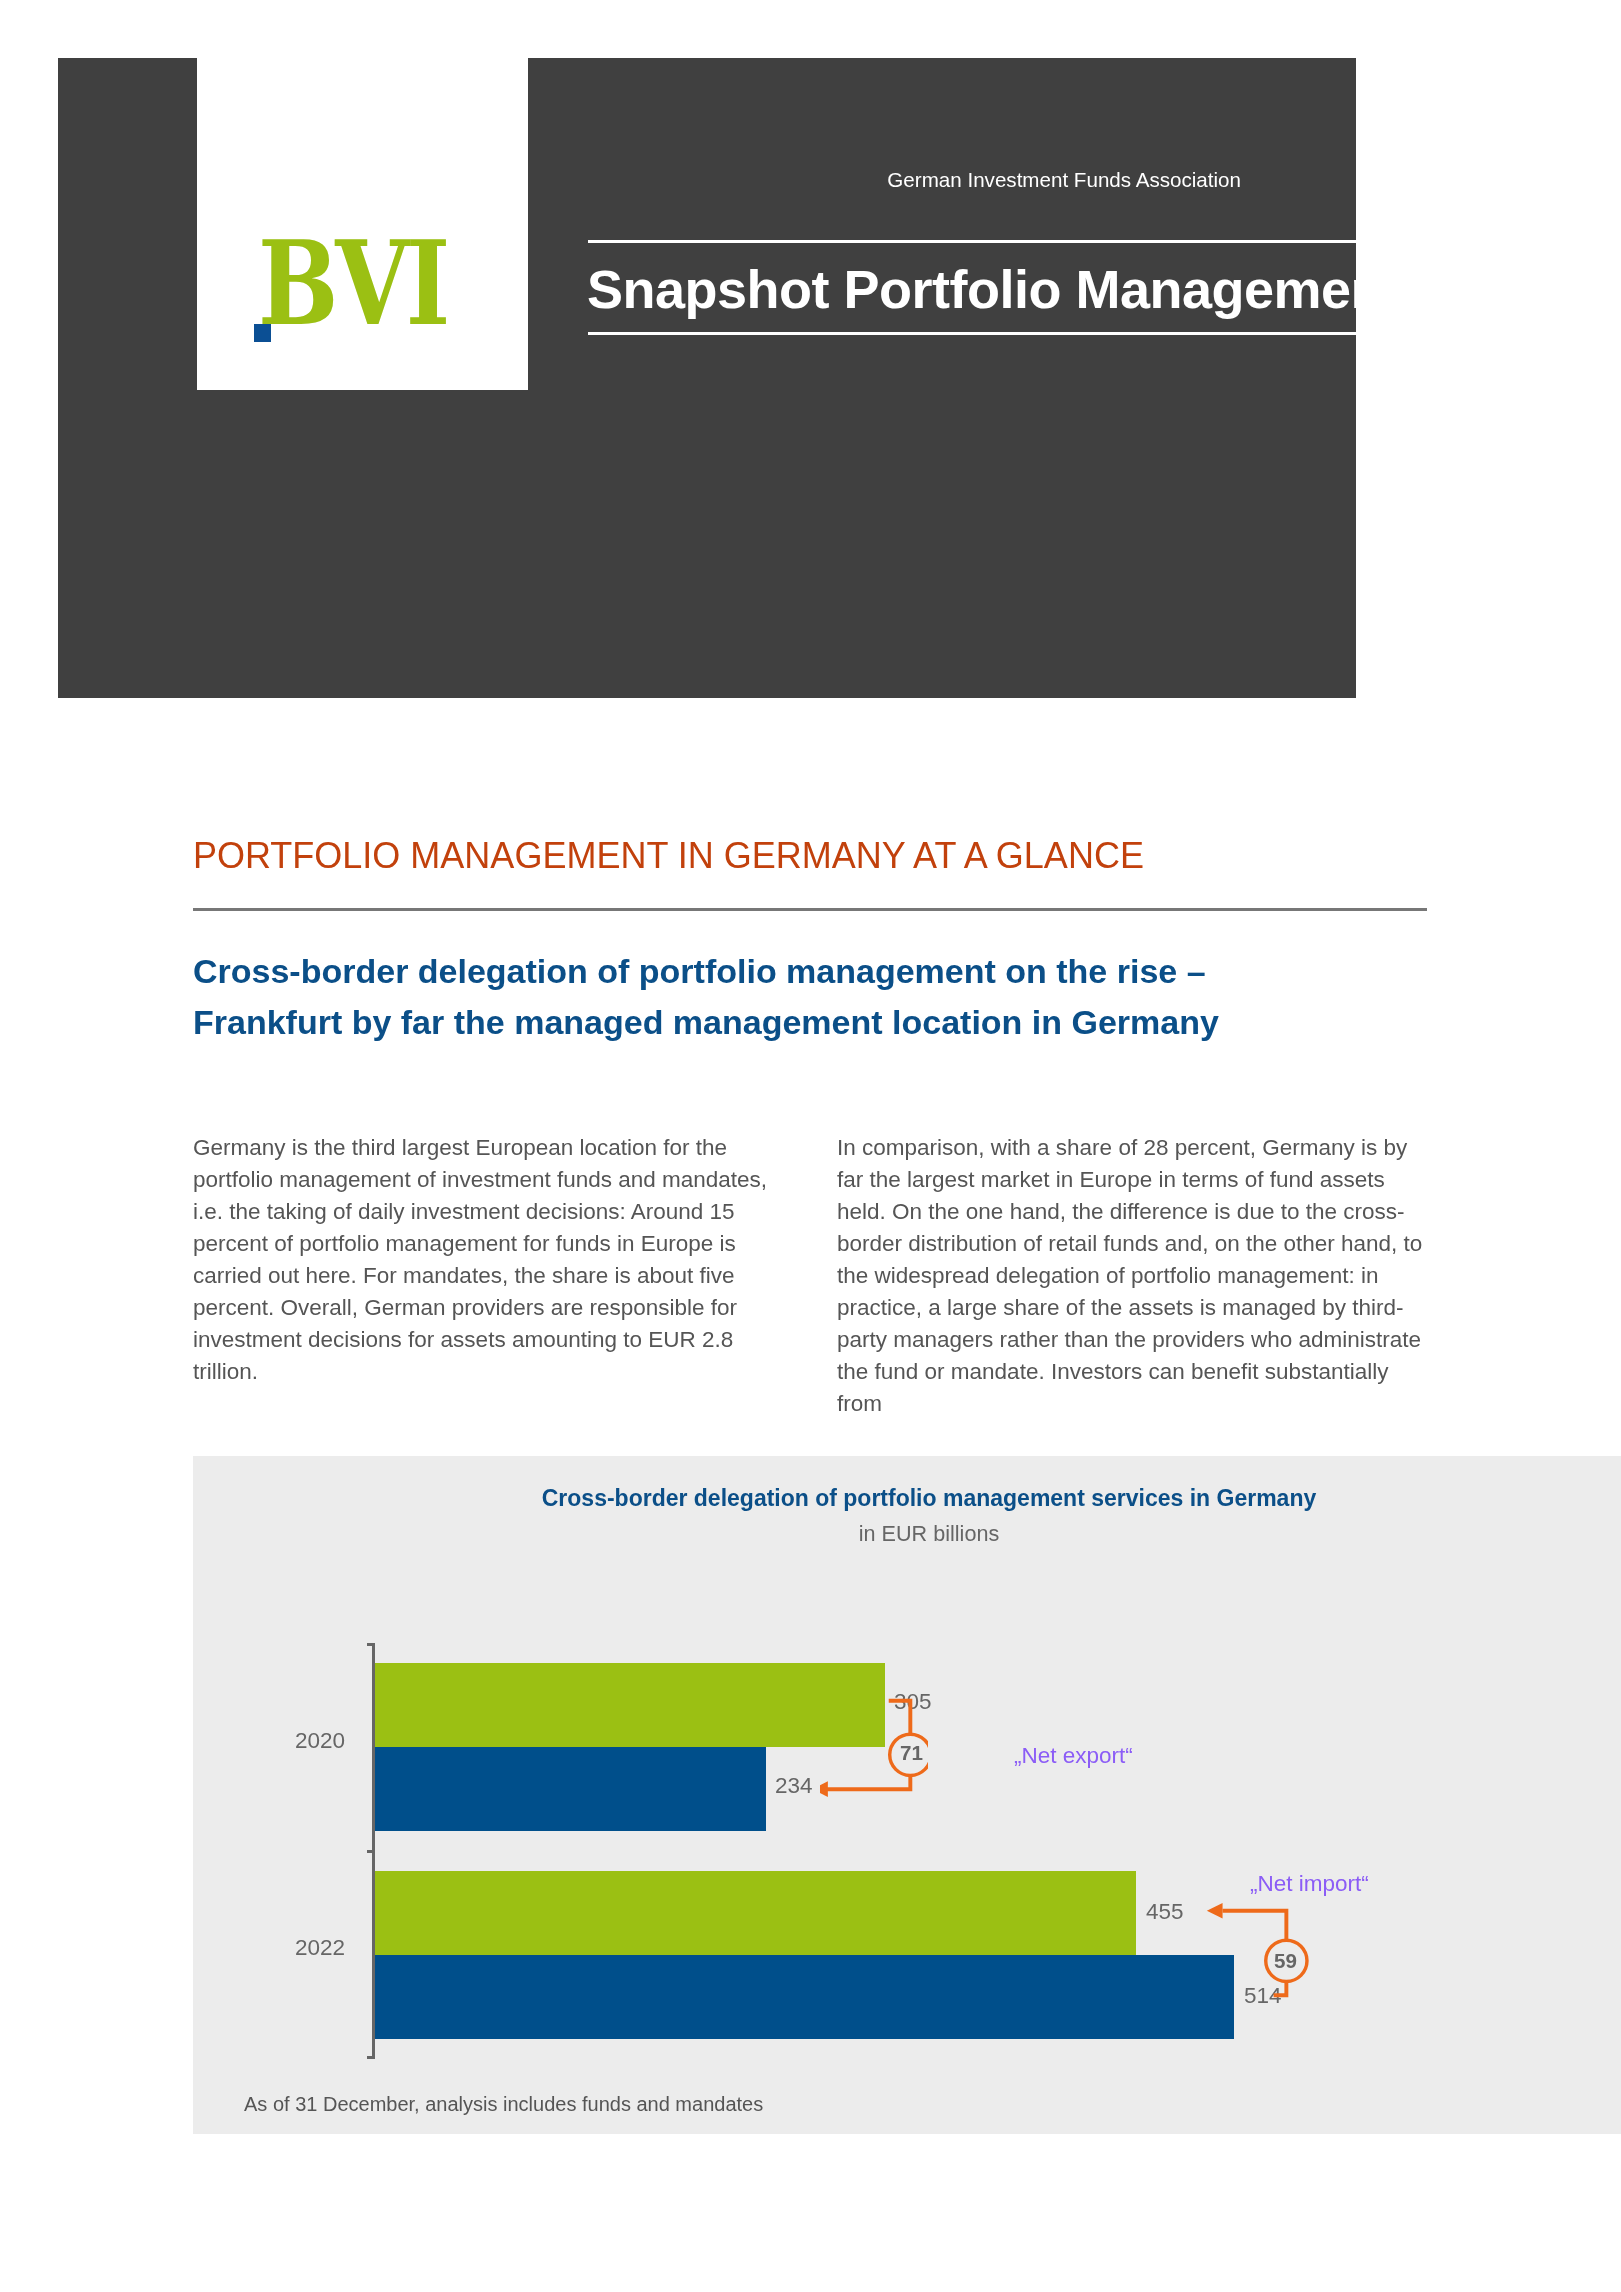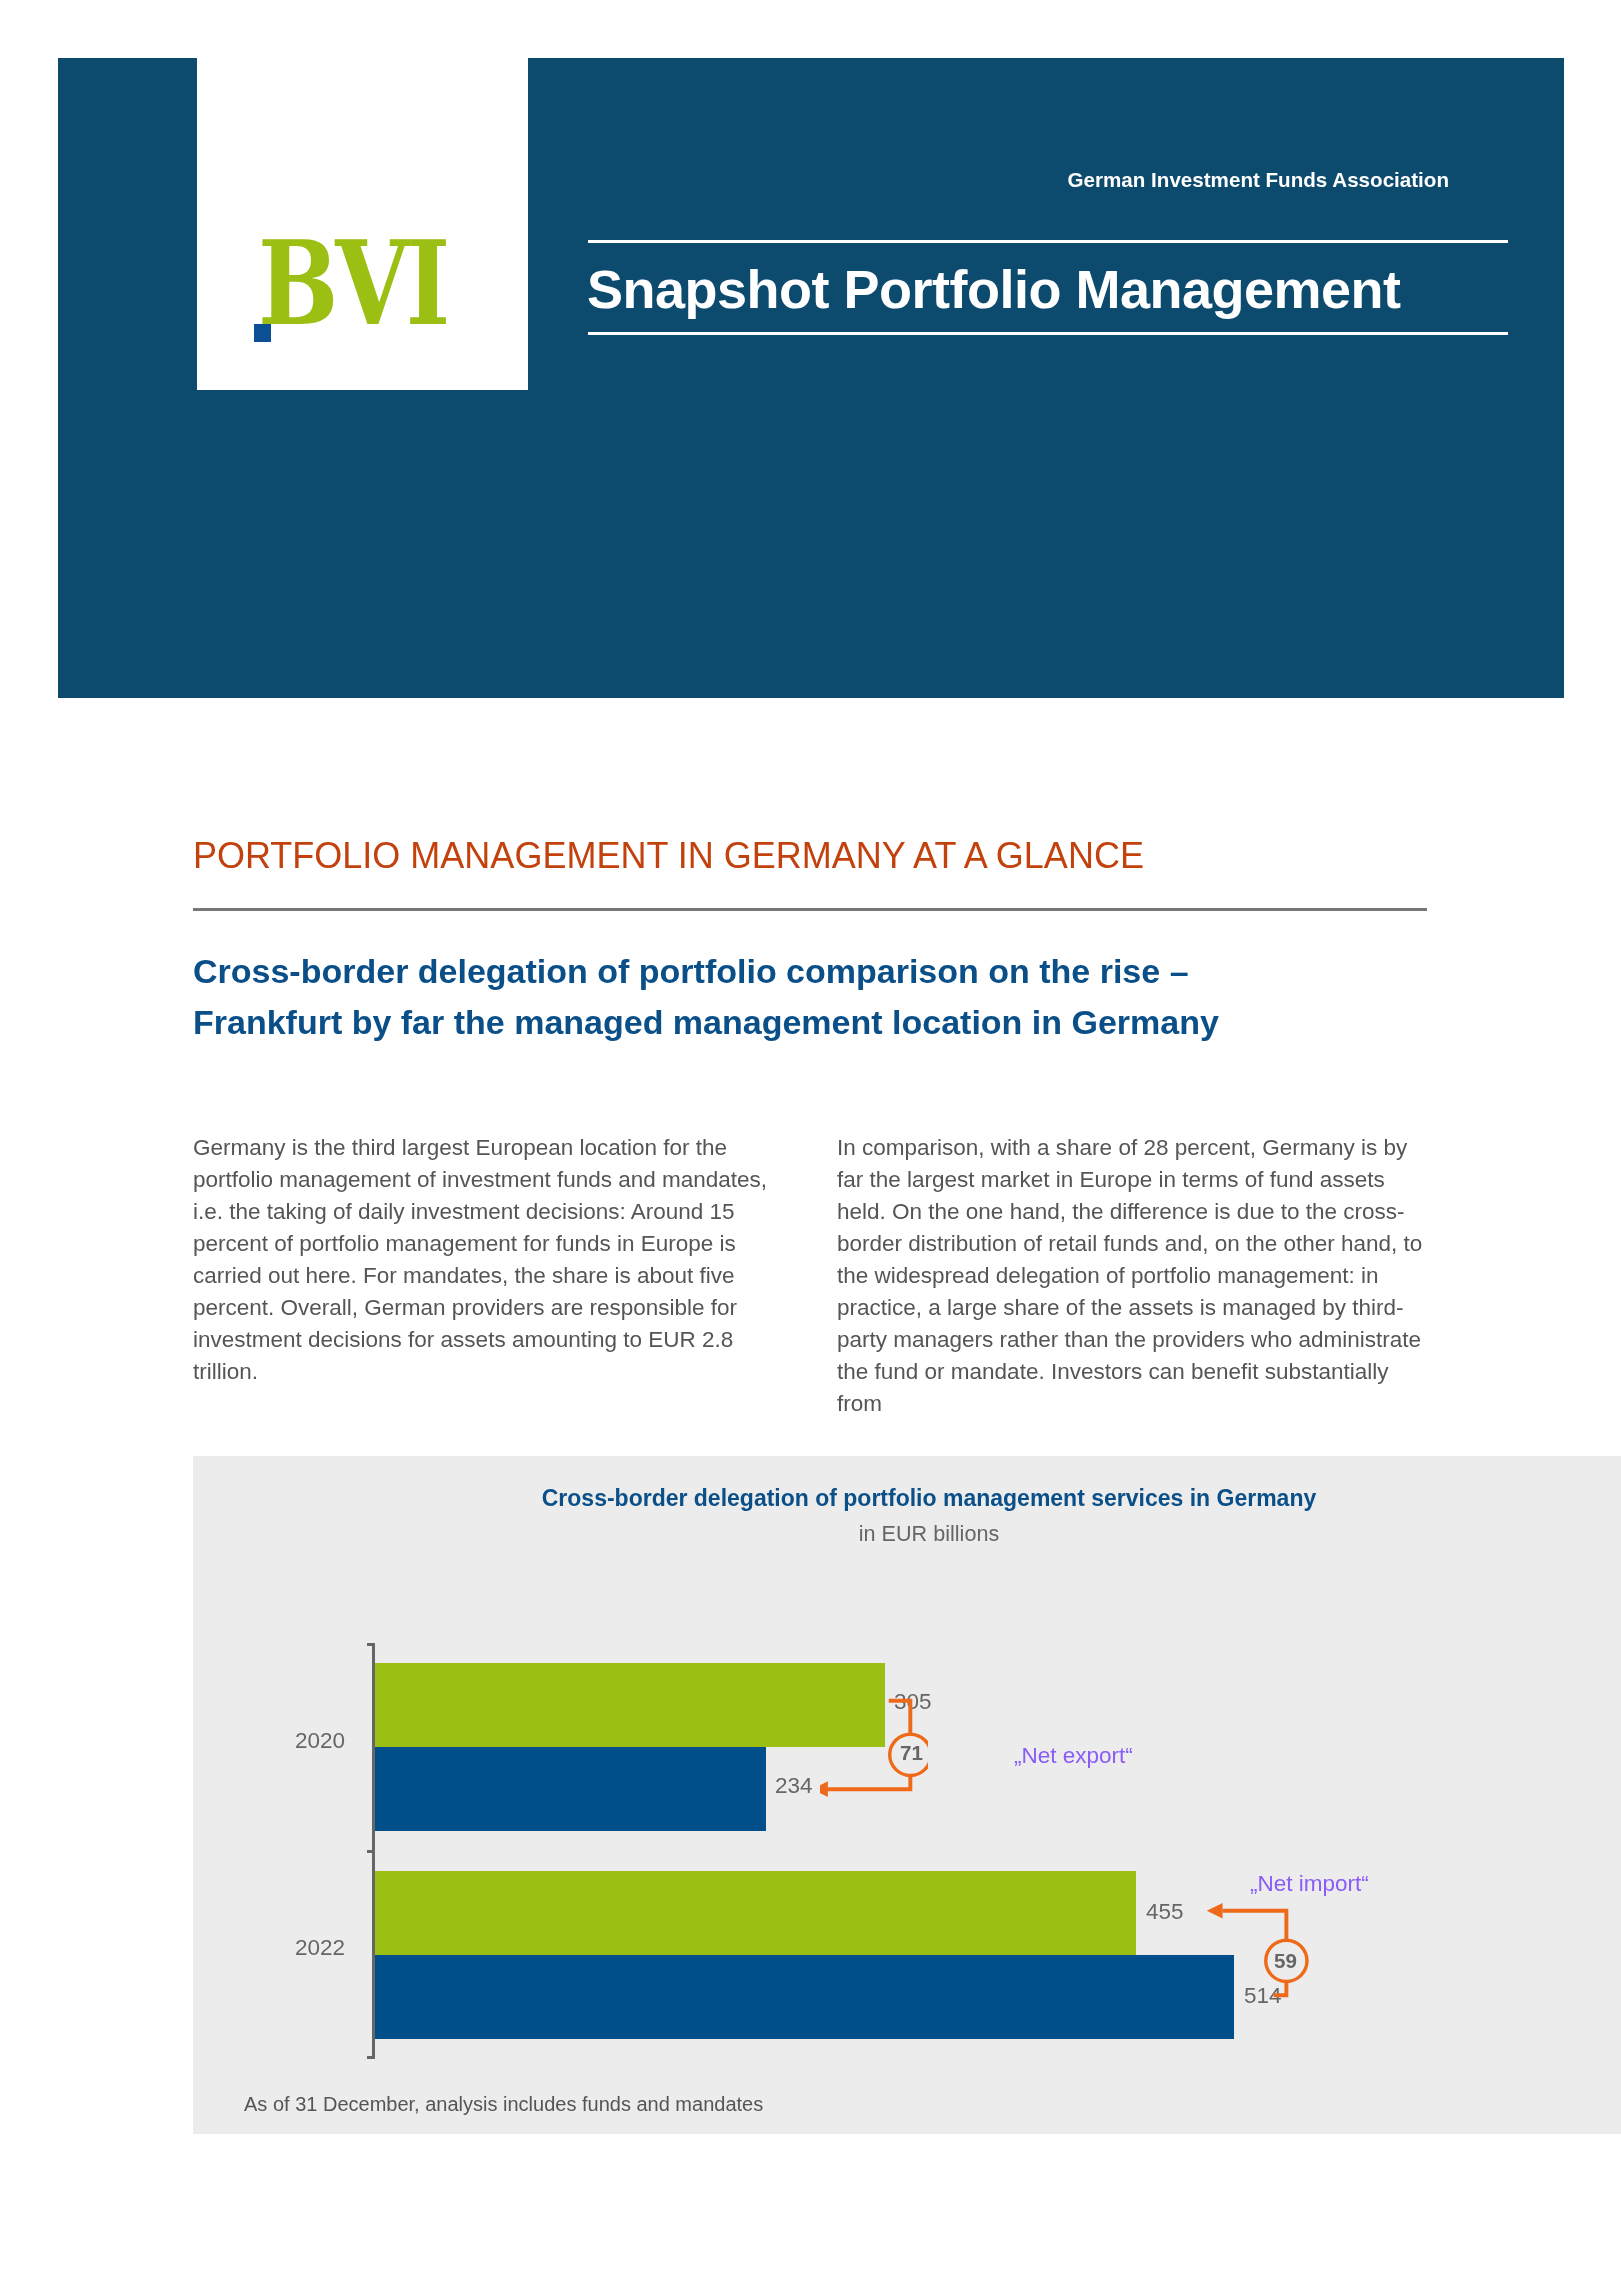--- a/index.html
+++ b/index.html
@@ -4,7 +4,7 @@
 <style>
   html, body { margin:0; padding:0; }
   body { width:1621px; height:2293px; background:#ffffff; position:relative; overflow:hidden; font-family:"Liberation Sans", sans-serif; }
-  .banner { position:absolute; left:58px; top:58px; width:1506px; height:640px; background:#0c4a6e;font-weight:bold; }
+  .banner { position:absolute; left:58px; top:58px; width:1298px; height:640px; background:#404040; }
   .logo-box { position:absolute; left:197px; top:58px; width:331px; height:332px; background:#ffffff; }
   .logo { position:absolute; left:61px; top:167px; font-family:"DejaVu Serif", serif; font-size:116px; font-weight:bold; color:#9bc013; letter-spacing:-3.9px; line-height:1; transform:scaleX(0.82); transform-origin:left top; }
   .logo-dot { position:absolute; left:57px; top:266px; width:16.7px; height:17.6px; background:#0b4f94; }

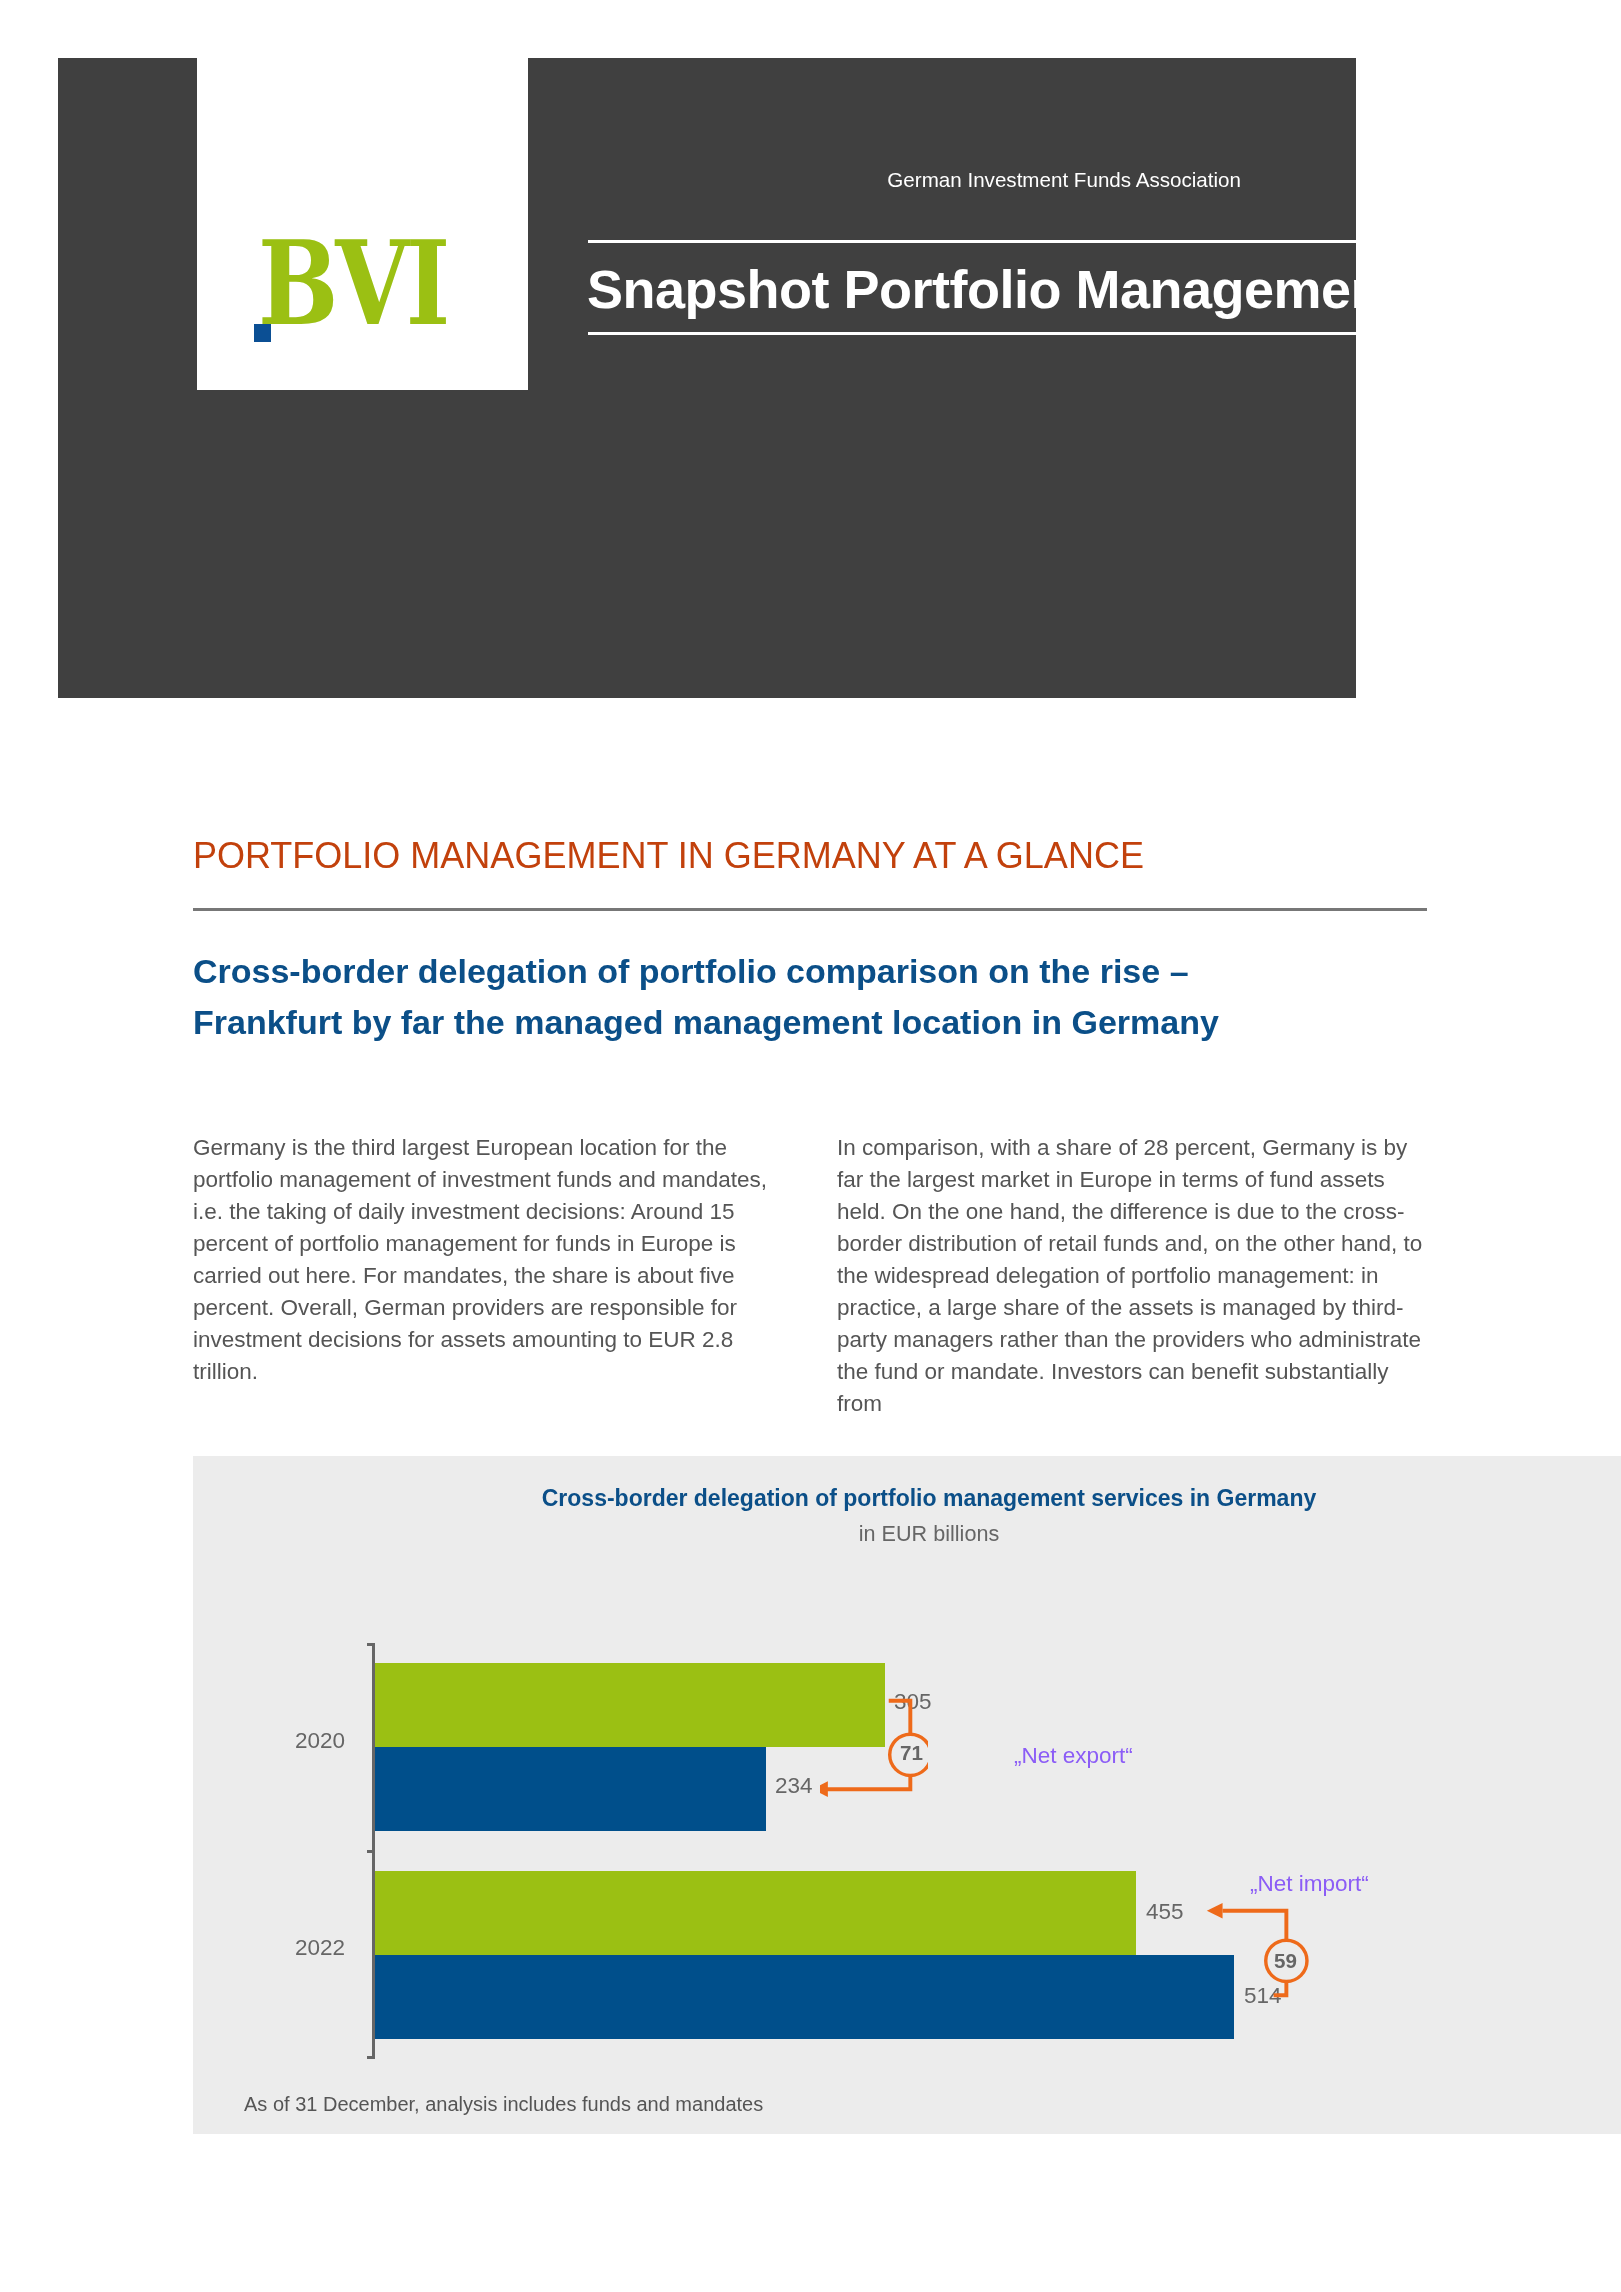--- a/index.html
+++ b/index.html
@@ -46,7 +46,7 @@
 <div class="section">PORTFOLIO MANAGEMENT IN GERMANY AT A GLANCE</div>
 <div class="divider"></div>
 <div class="headline">
-  <div>Cross-border delegation of portfolio comparison on the rise –</div>
+  <div>Cross-border delegation of portfolio management on the rise –</div>
   <div>Frankfurt by far the managed management location in Germany</div>
 </div>
 

